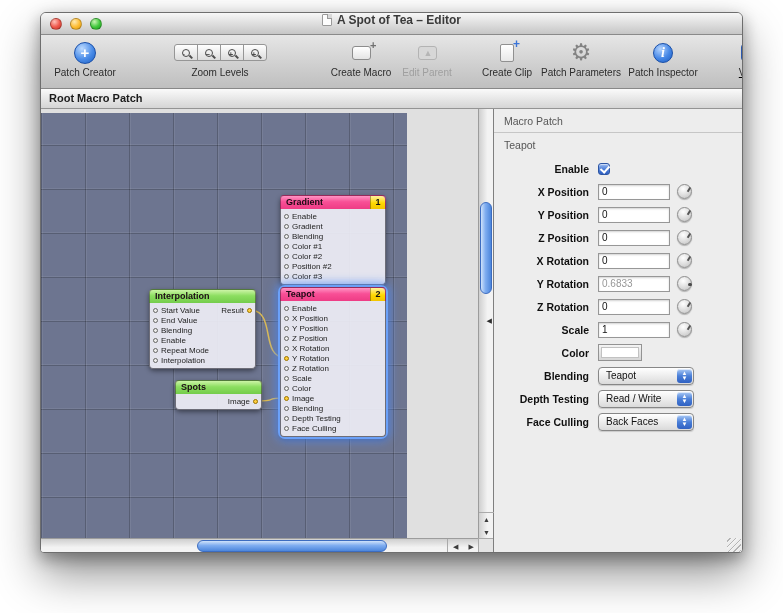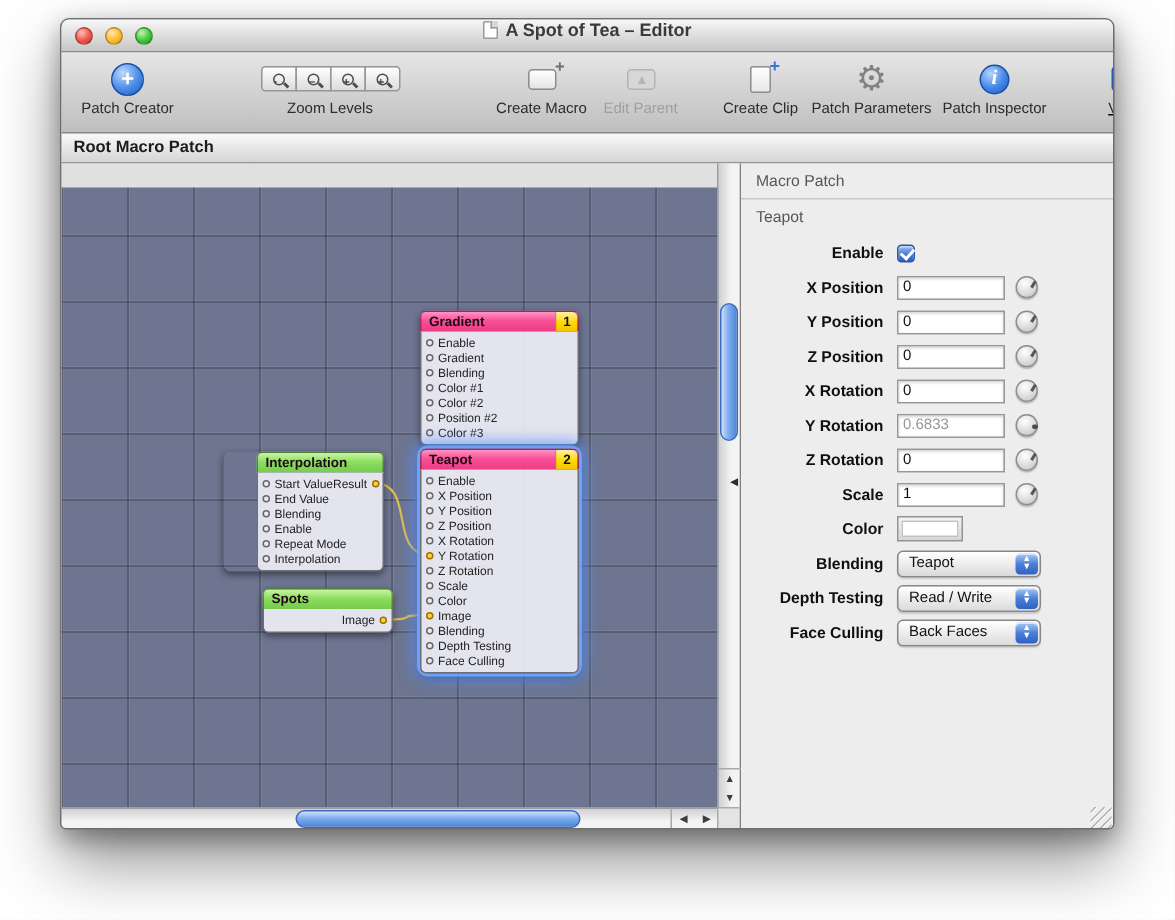--- a/index.html
+++ b/index.html
@@ -70,7 +70,7 @@
   
   .content { display:flex; height:444px; }
   .canvas-wrap { width:453px; position:relative; border-right:1px solid #7f7f7f; flex:none; background:#e0e0e0; }
-  .grid { position:absolute; left:0; top:16px; width:438px; height:429px; background-color:#6d7590;
+  .grid { position:absolute; left:0; top:4px; width:366px; height:429px; background-color:#6d7590;
     background-image:
       repeating-linear-gradient(90deg, rgba(0,0,0,0.20) 0 1px, rgba(255,255,255,0.07) 1px 2px, transparent 2px 44px),
       repeating-linear-gradient(0deg, rgba(0,0,0,0.20) 0 1px, rgba(255,255,255,0.07) 1px 2px, transparent 2px 44px); }

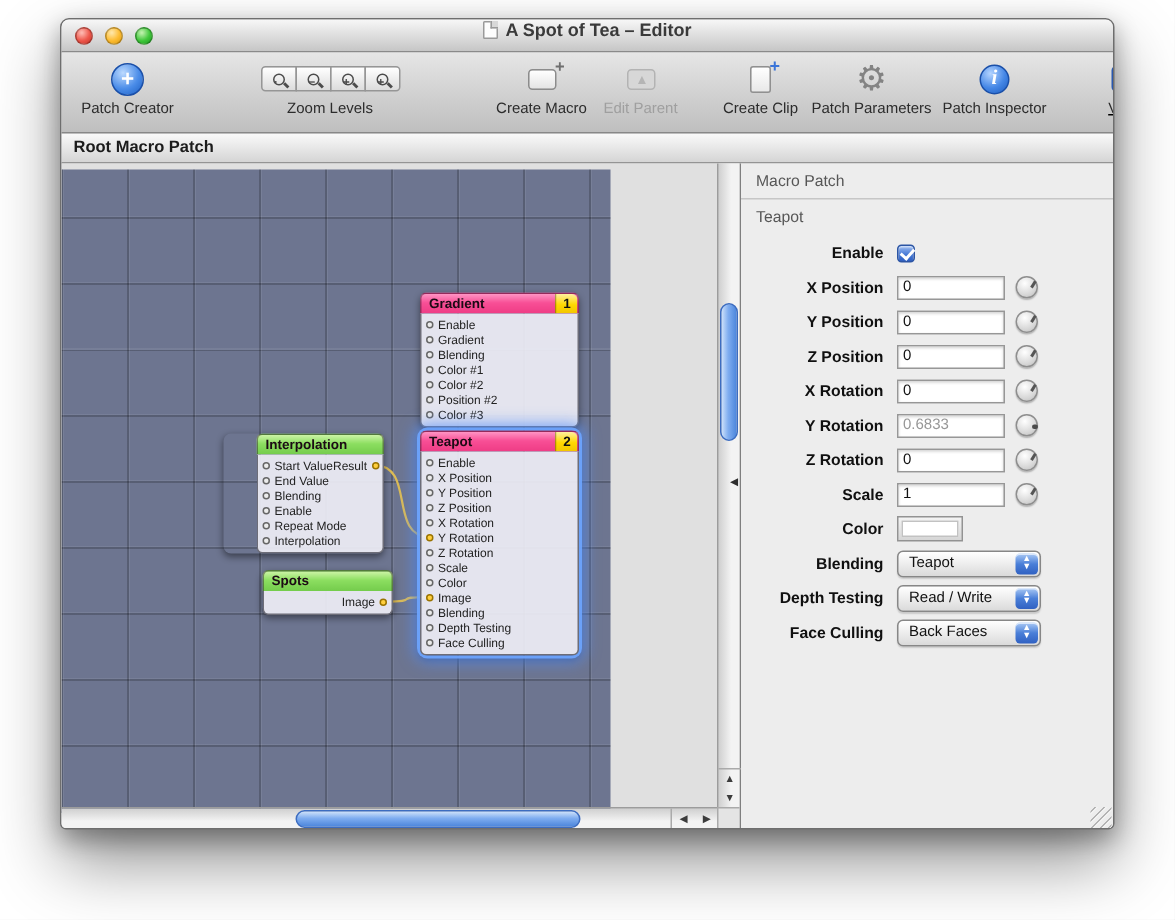--- a/index.html
+++ b/index.html
@@ -315,7 +315,7 @@
               </div>
             </div>
           </div>
-          <div class="node processor" style="left: 108px; top: 176px; width: 107px; padding-left: 22px;">
+          <div class="node processor" style="left: 108px; top: 176px; width: 107px;">
             <div class="nhead">Interpolation</div>
             <div class="nbody">
               <div class="prow-node">

